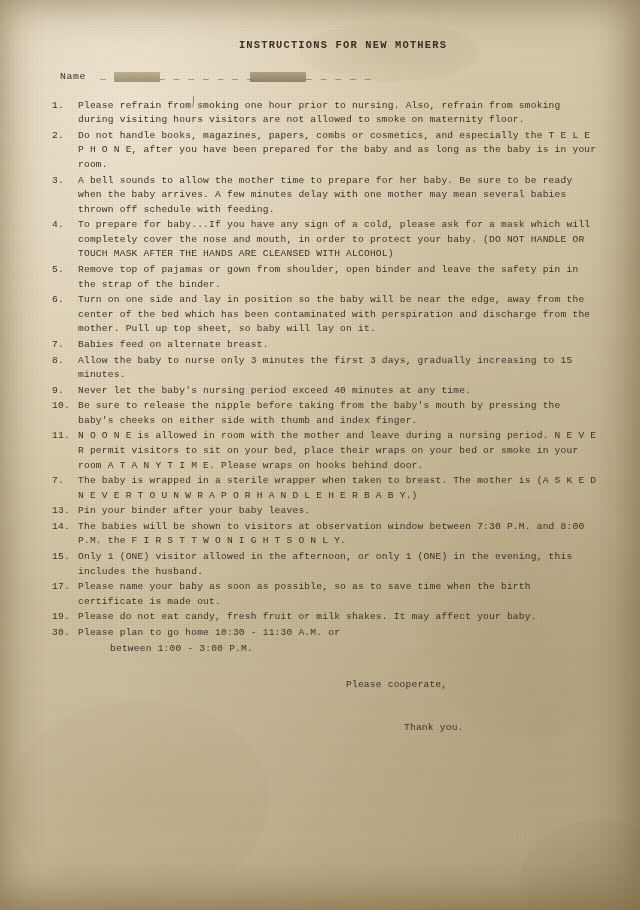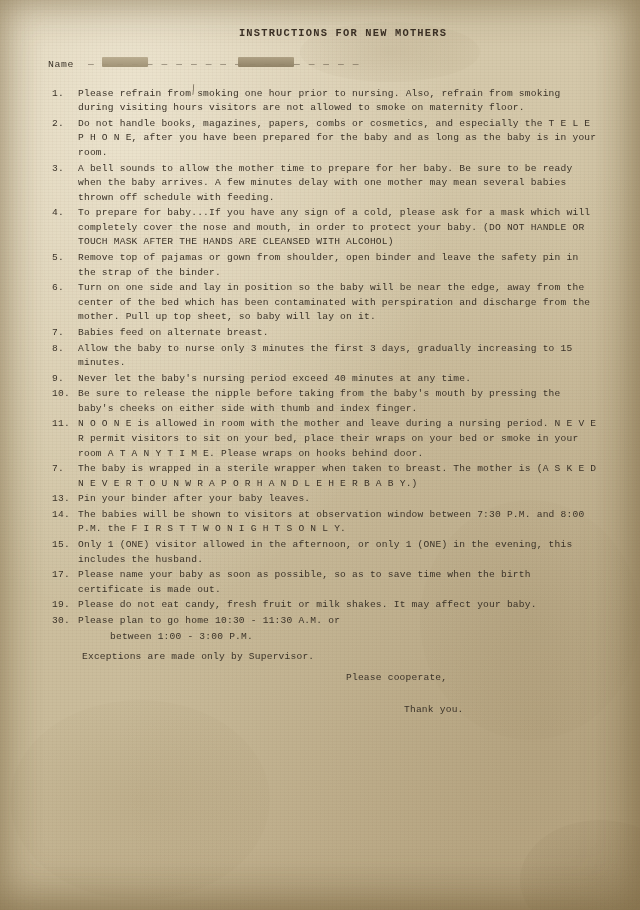--- a/index.html
+++ b/index.html
@@ -45,7 +45,7 @@
   }
   .content {
     position: relative;
-    padding: 26px 36px 0 34px;
+    padding: 38px 36px 0 34px;
     font-size: 9.6px;
     line-height: 1.52;
     letter-spacing: 0.2px;

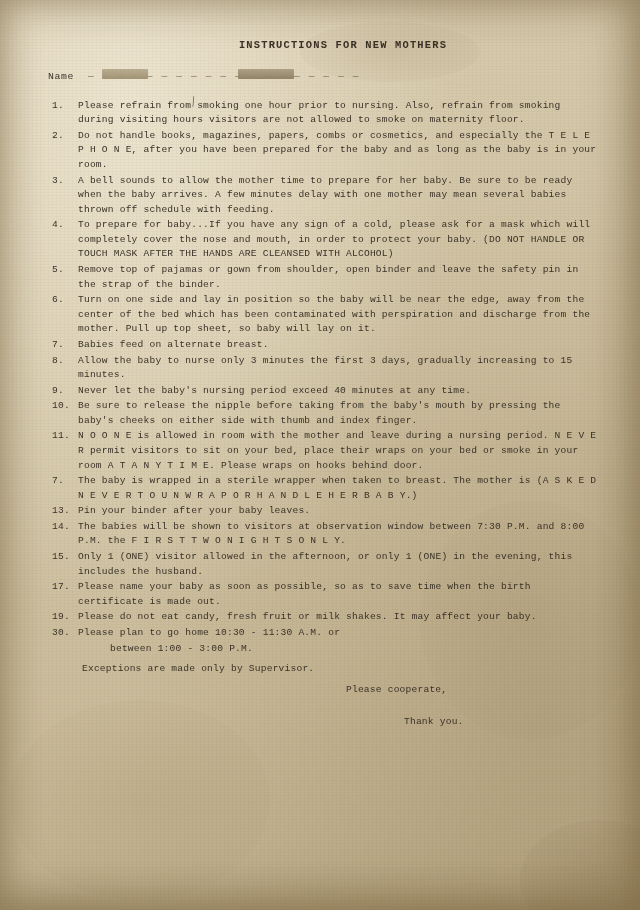--- a/index.html
+++ b/index.html
@@ -61,8 +61,8 @@
   }
   .name-row {
     display: flex;
-    align-items: flex-start;
-    margin: 0 0 14px 14px;
+    align-items: flex-end;
+    margin: 0 0 14px 26px;
     gap: 8px;
   }
   .name-label {

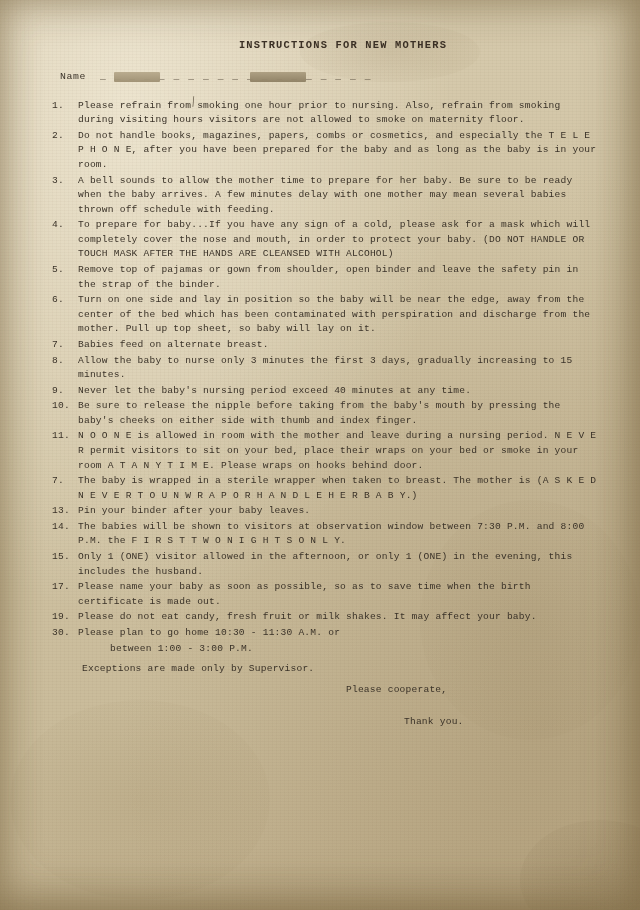--- a/index.html
+++ b/index.html
@@ -265,7 +265,6 @@
 
     <div class="center-line">between 1:00 - 3:00 P.M.</div>
 
-    <div class="exception">Exceptions are made only by Supervisor.</div>
 
     <div class="closing">Please cooperate,</div>
     <div class="thanks">Thank you.</div>

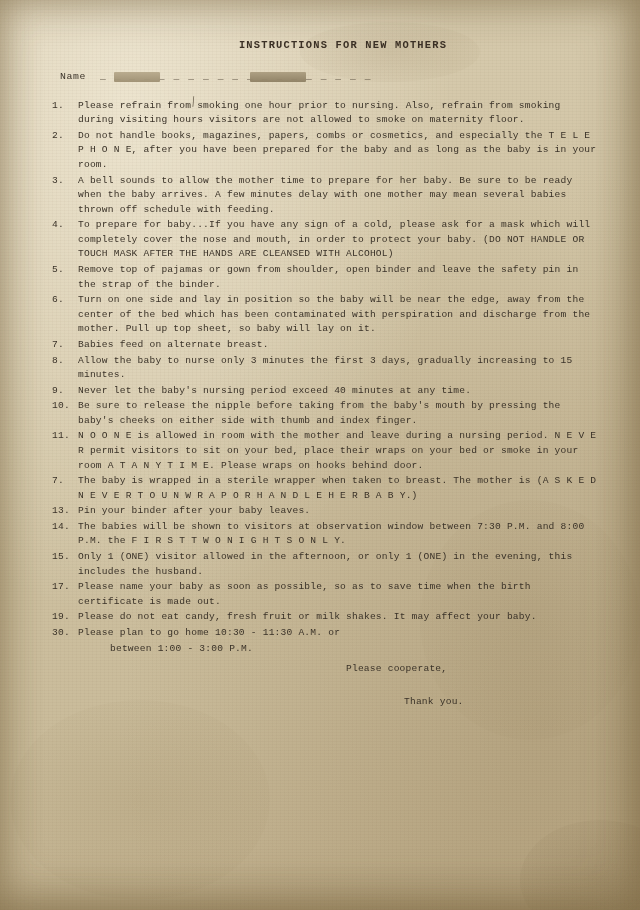--- a/index.html
+++ b/index.html
@@ -145,7 +145,7 @@
     margin: 0 0 0 76px;
   }
   .closing {
-    margin: 6px 0 0 312px;
+    margin: 22px 0 0 312px;
   }
   .thanks {
     margin: 18px 0 0 370px;

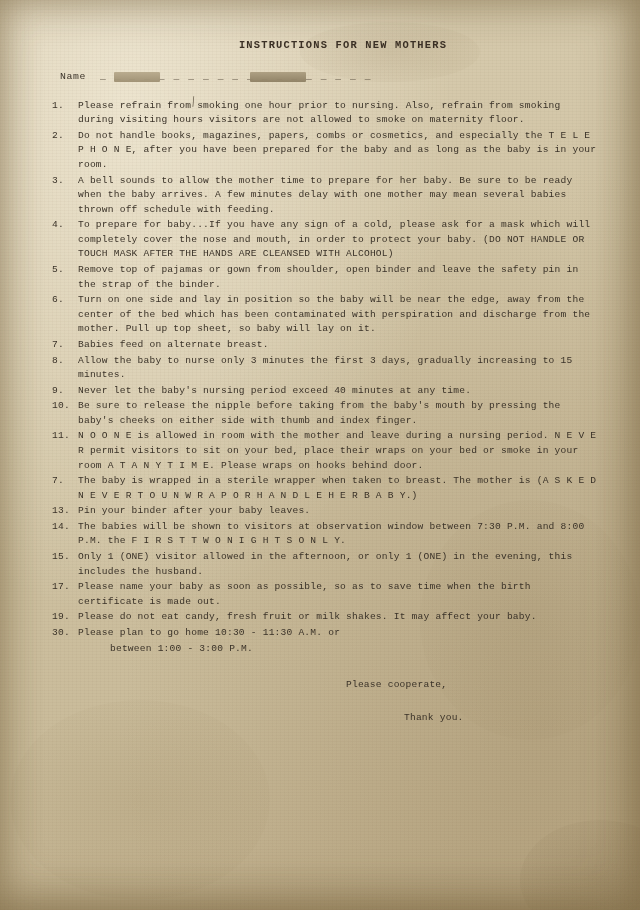--- a/index.html
+++ b/index.html
@@ -148,7 +148,7 @@
     margin: 22px 0 0 312px;
   }
   .thanks {
-    margin: 18px 0 0 370px;
+    margin: 28px 0 0 370px;
     font-family: Liberation Mono, monospace;
   }
   .smudge {

